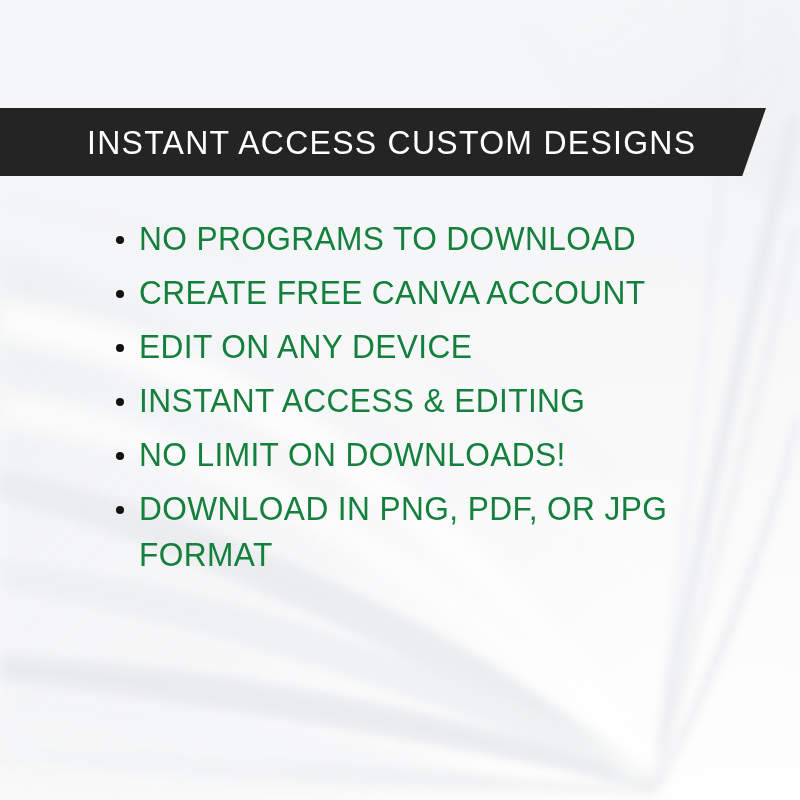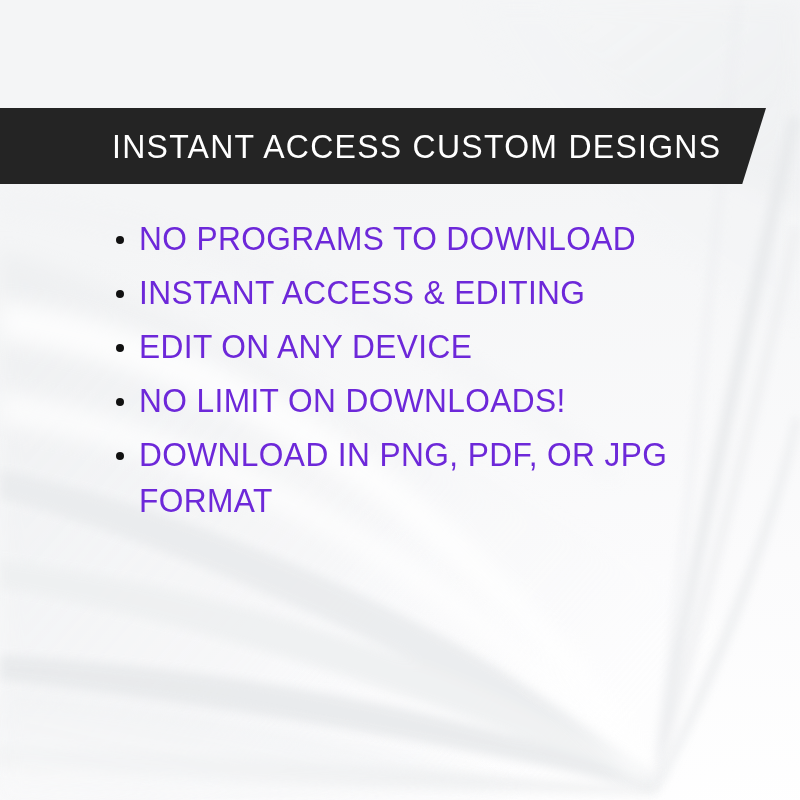--- a/index.html
+++ b/index.html
@@ -39,13 +39,12 @@
     left: 0;
     top: 108px;
     width: 766px;
-    height: 76px;
+    height: 68px;
     background: #242424;
     -webkit-clip-path: polygon(0 0, 100% 0, 96.9% 100%, 0 100%);
     clip-path: polygon(0 0, 100% 0, 96.9% 100%, 0 100%);
     display: flex;
     align-items: center;
-    justify-content: center;
   }
   #banner-title {
     color: #ffffff;

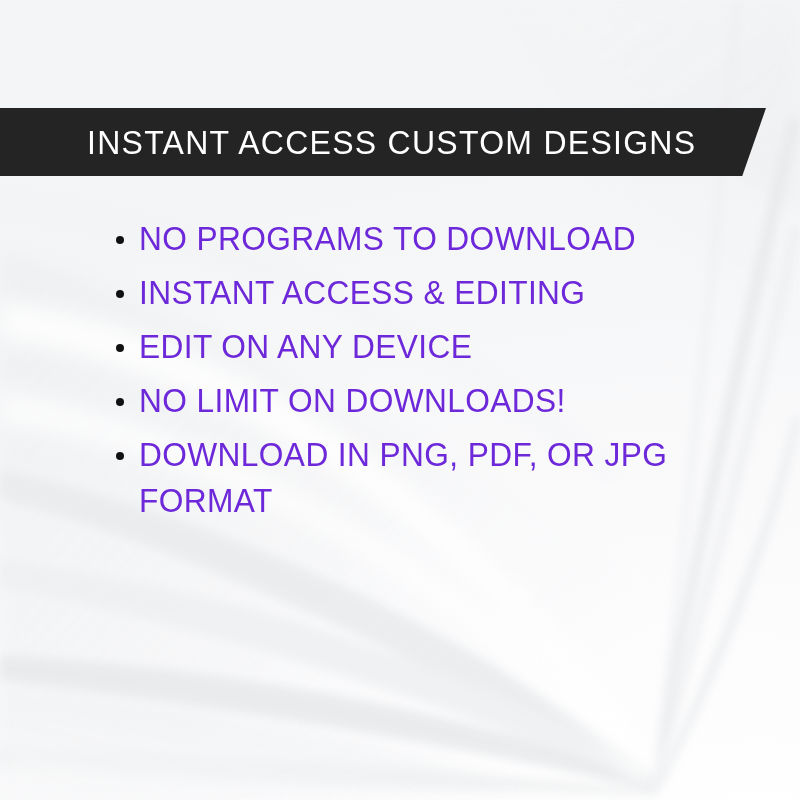--- a/index.html
+++ b/index.html
@@ -73,7 +73,7 @@
     position: relative;
     padding-left: 27px;
     margin: 0 0 8px 0;
-    color: #6d28d9;
+    color: #15803d;
     font-size: 33px;
     line-height: 46px;
     letter-spacing: 0.4px;

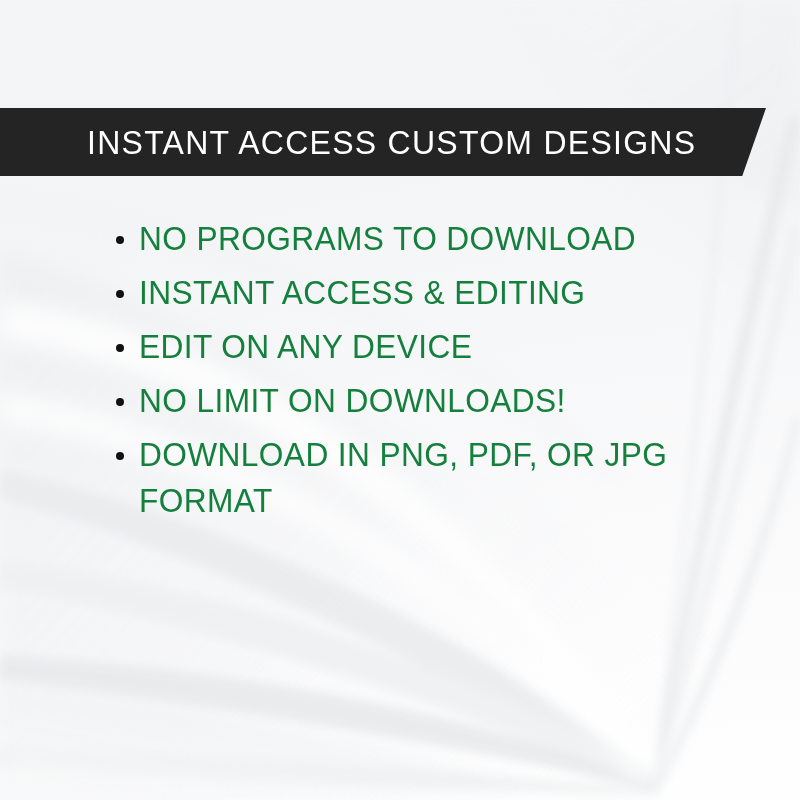--- a/index.html
+++ b/index.html
@@ -165,6 +165,10 @@
     </li>
     <li class="feature-item">
       <span class="bullet-dot"></span>
+      <span class="feature-text">CREATE FREE CANVA ACCOUNT</span>
+    </li>
+    <li class="feature-item">
+      <span class="bullet-dot"></span>
       <span class="feature-text">INSTANT ACCESS &amp; EDITING</span>
     </li>
     <li class="feature-item">

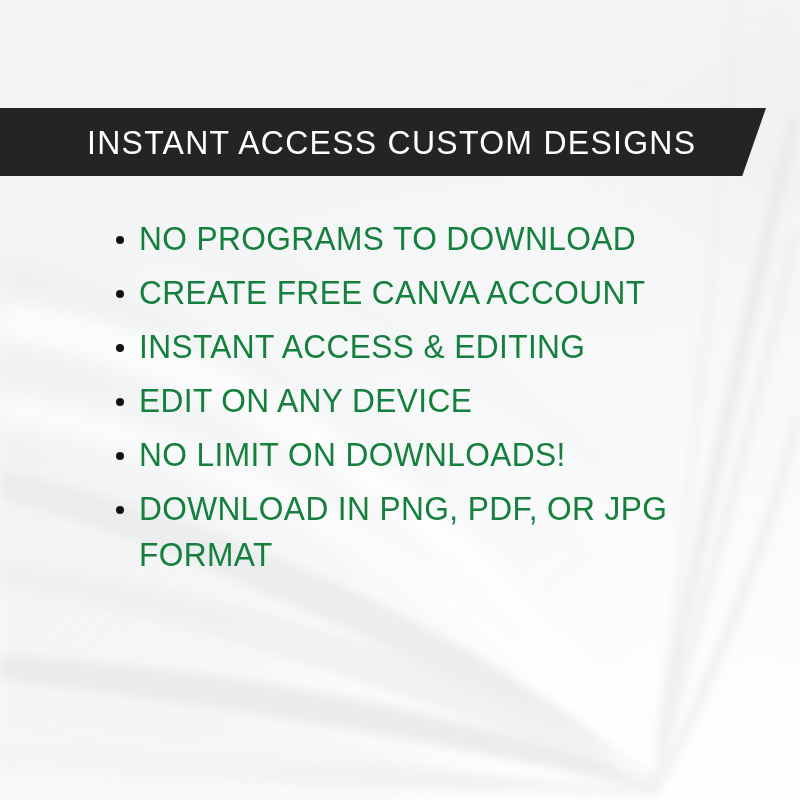--- a/index.html
+++ b/index.html
@@ -169,11 +169,11 @@
     </li>
     <li class="feature-item">
       <span class="bullet-dot"></span>
-      <span class="feature-text">INSTANT ACCESS &amp; EDITING</span>
+      <span class="feature-text">EDIT ON ANY DEVICE</span>
     </li>
     <li class="feature-item">
       <span class="bullet-dot"></span>
-      <span class="feature-text">EDIT ON ANY DEVICE</span>
+      <span class="feature-text">INSTANT ACCESS &amp; EDITING</span>
     </li>
     <li class="feature-item">
       <span class="bullet-dot"></span>

